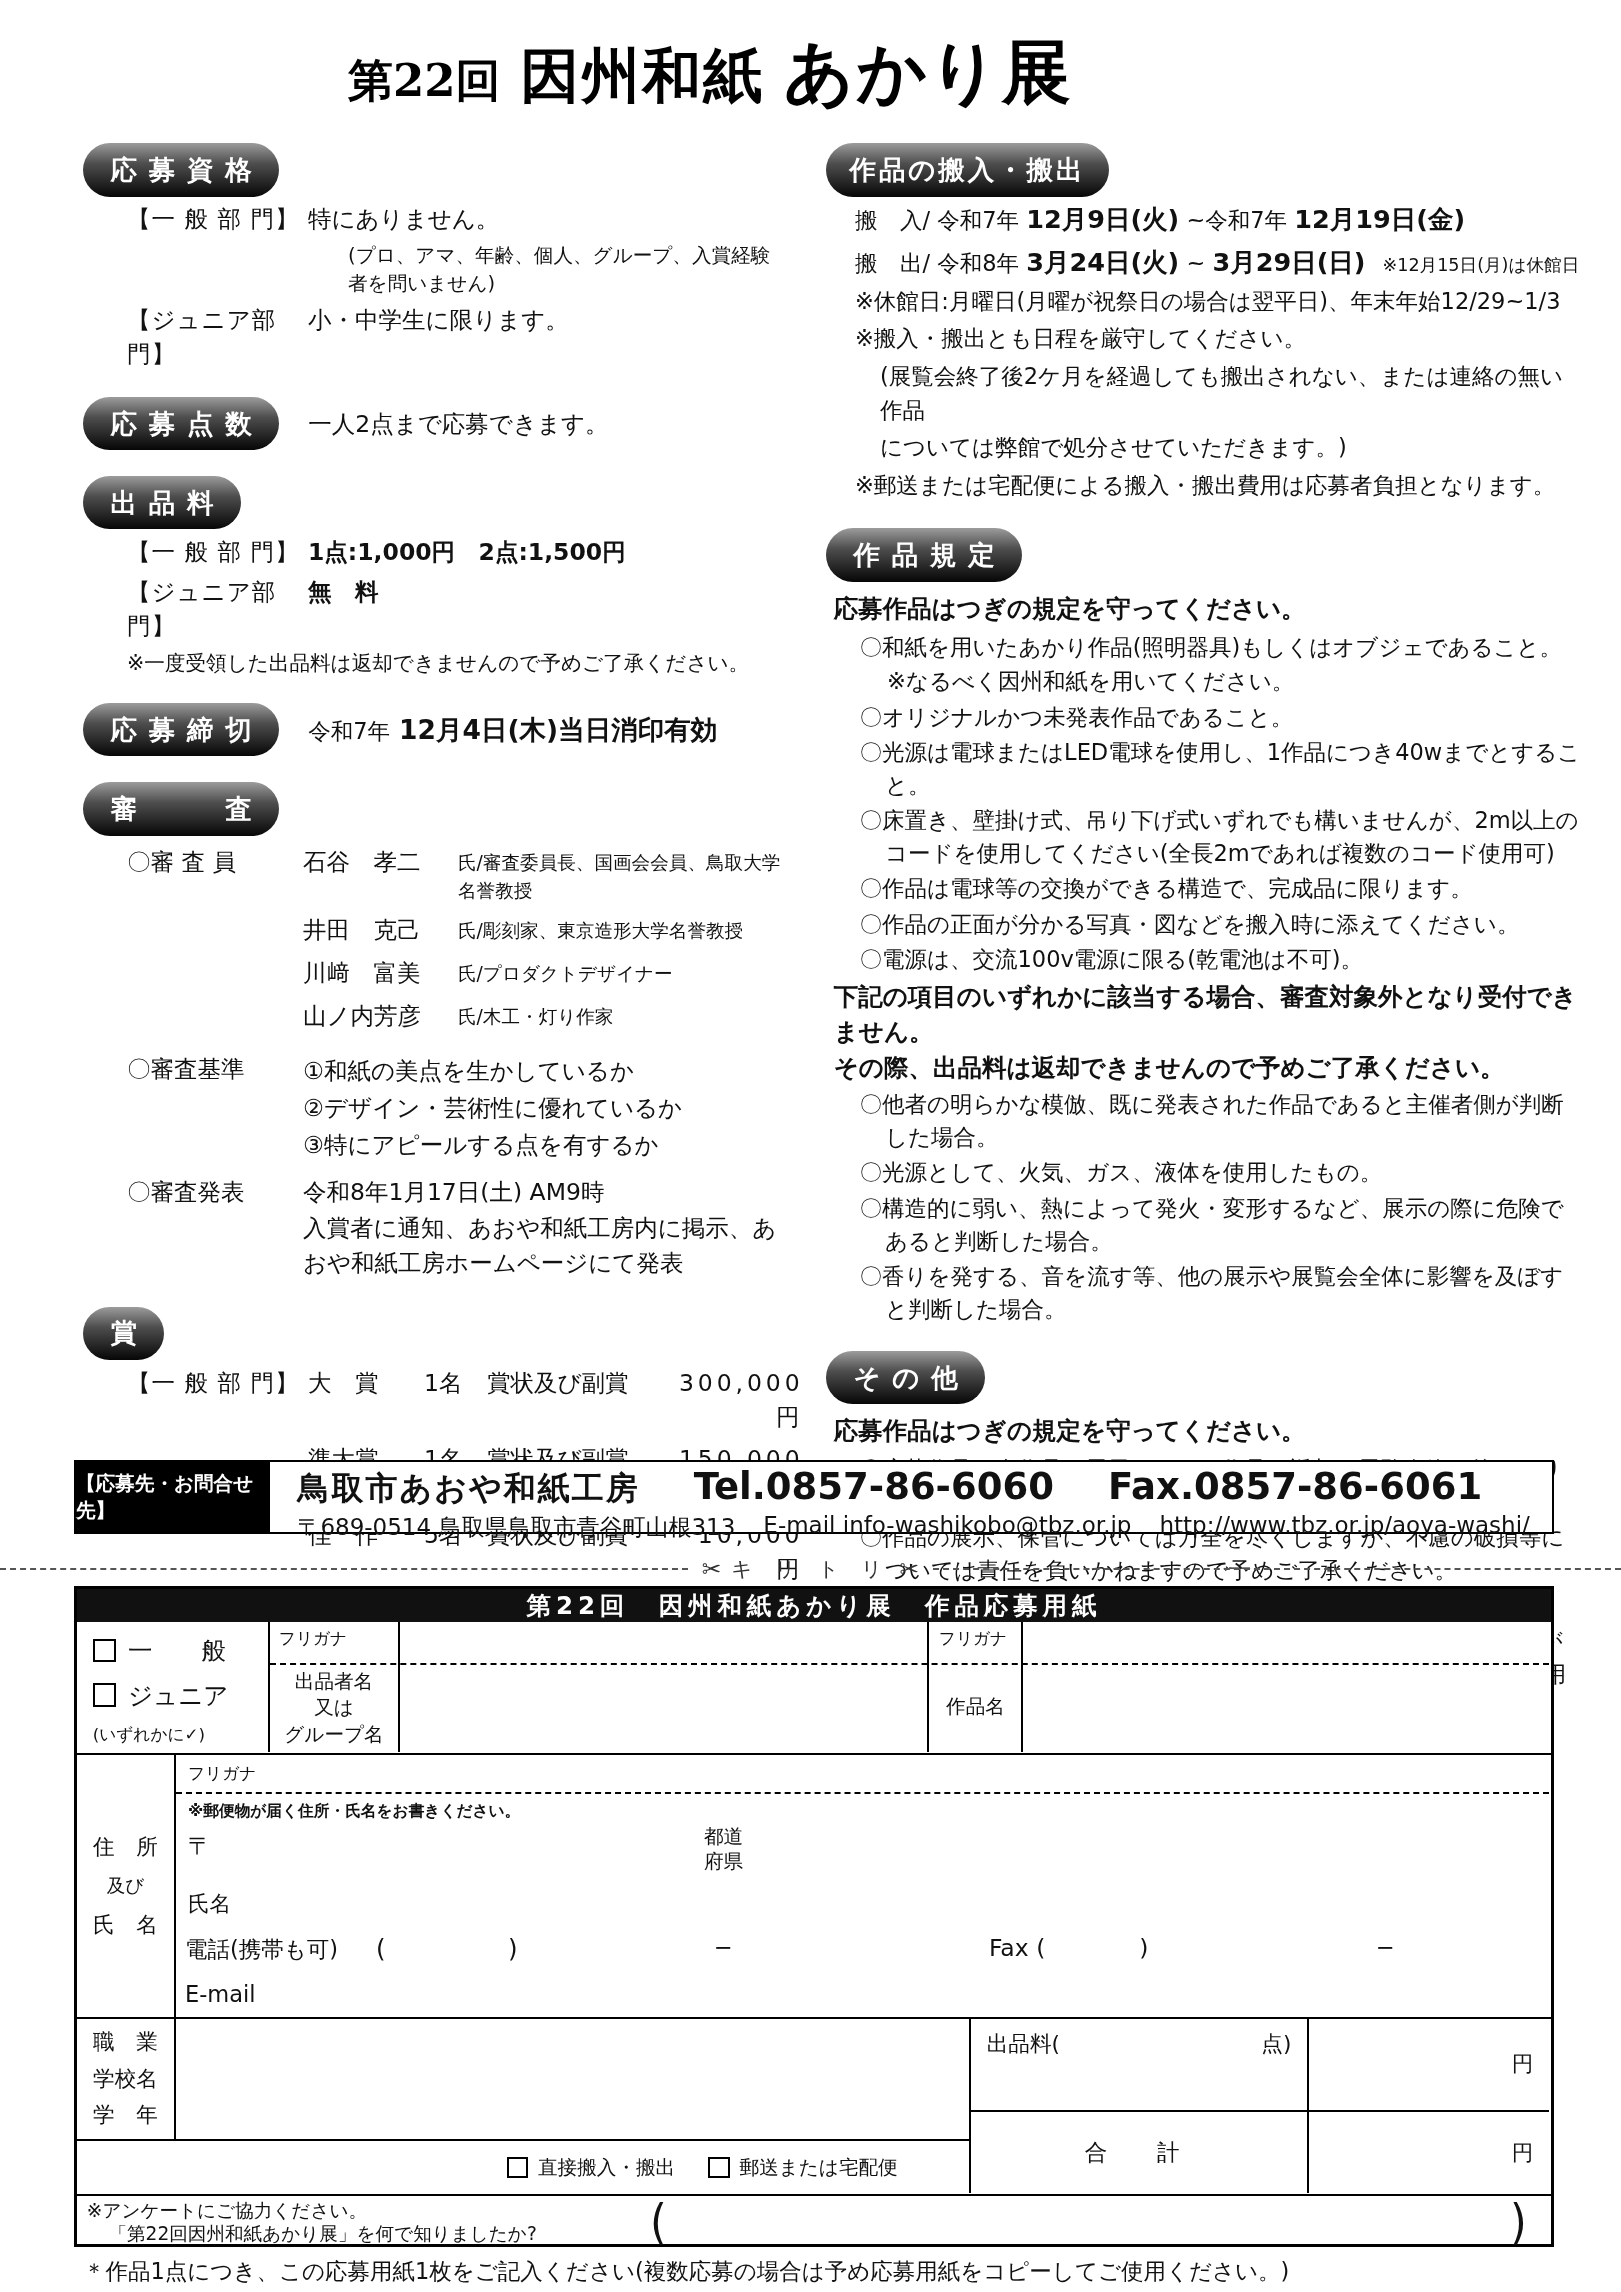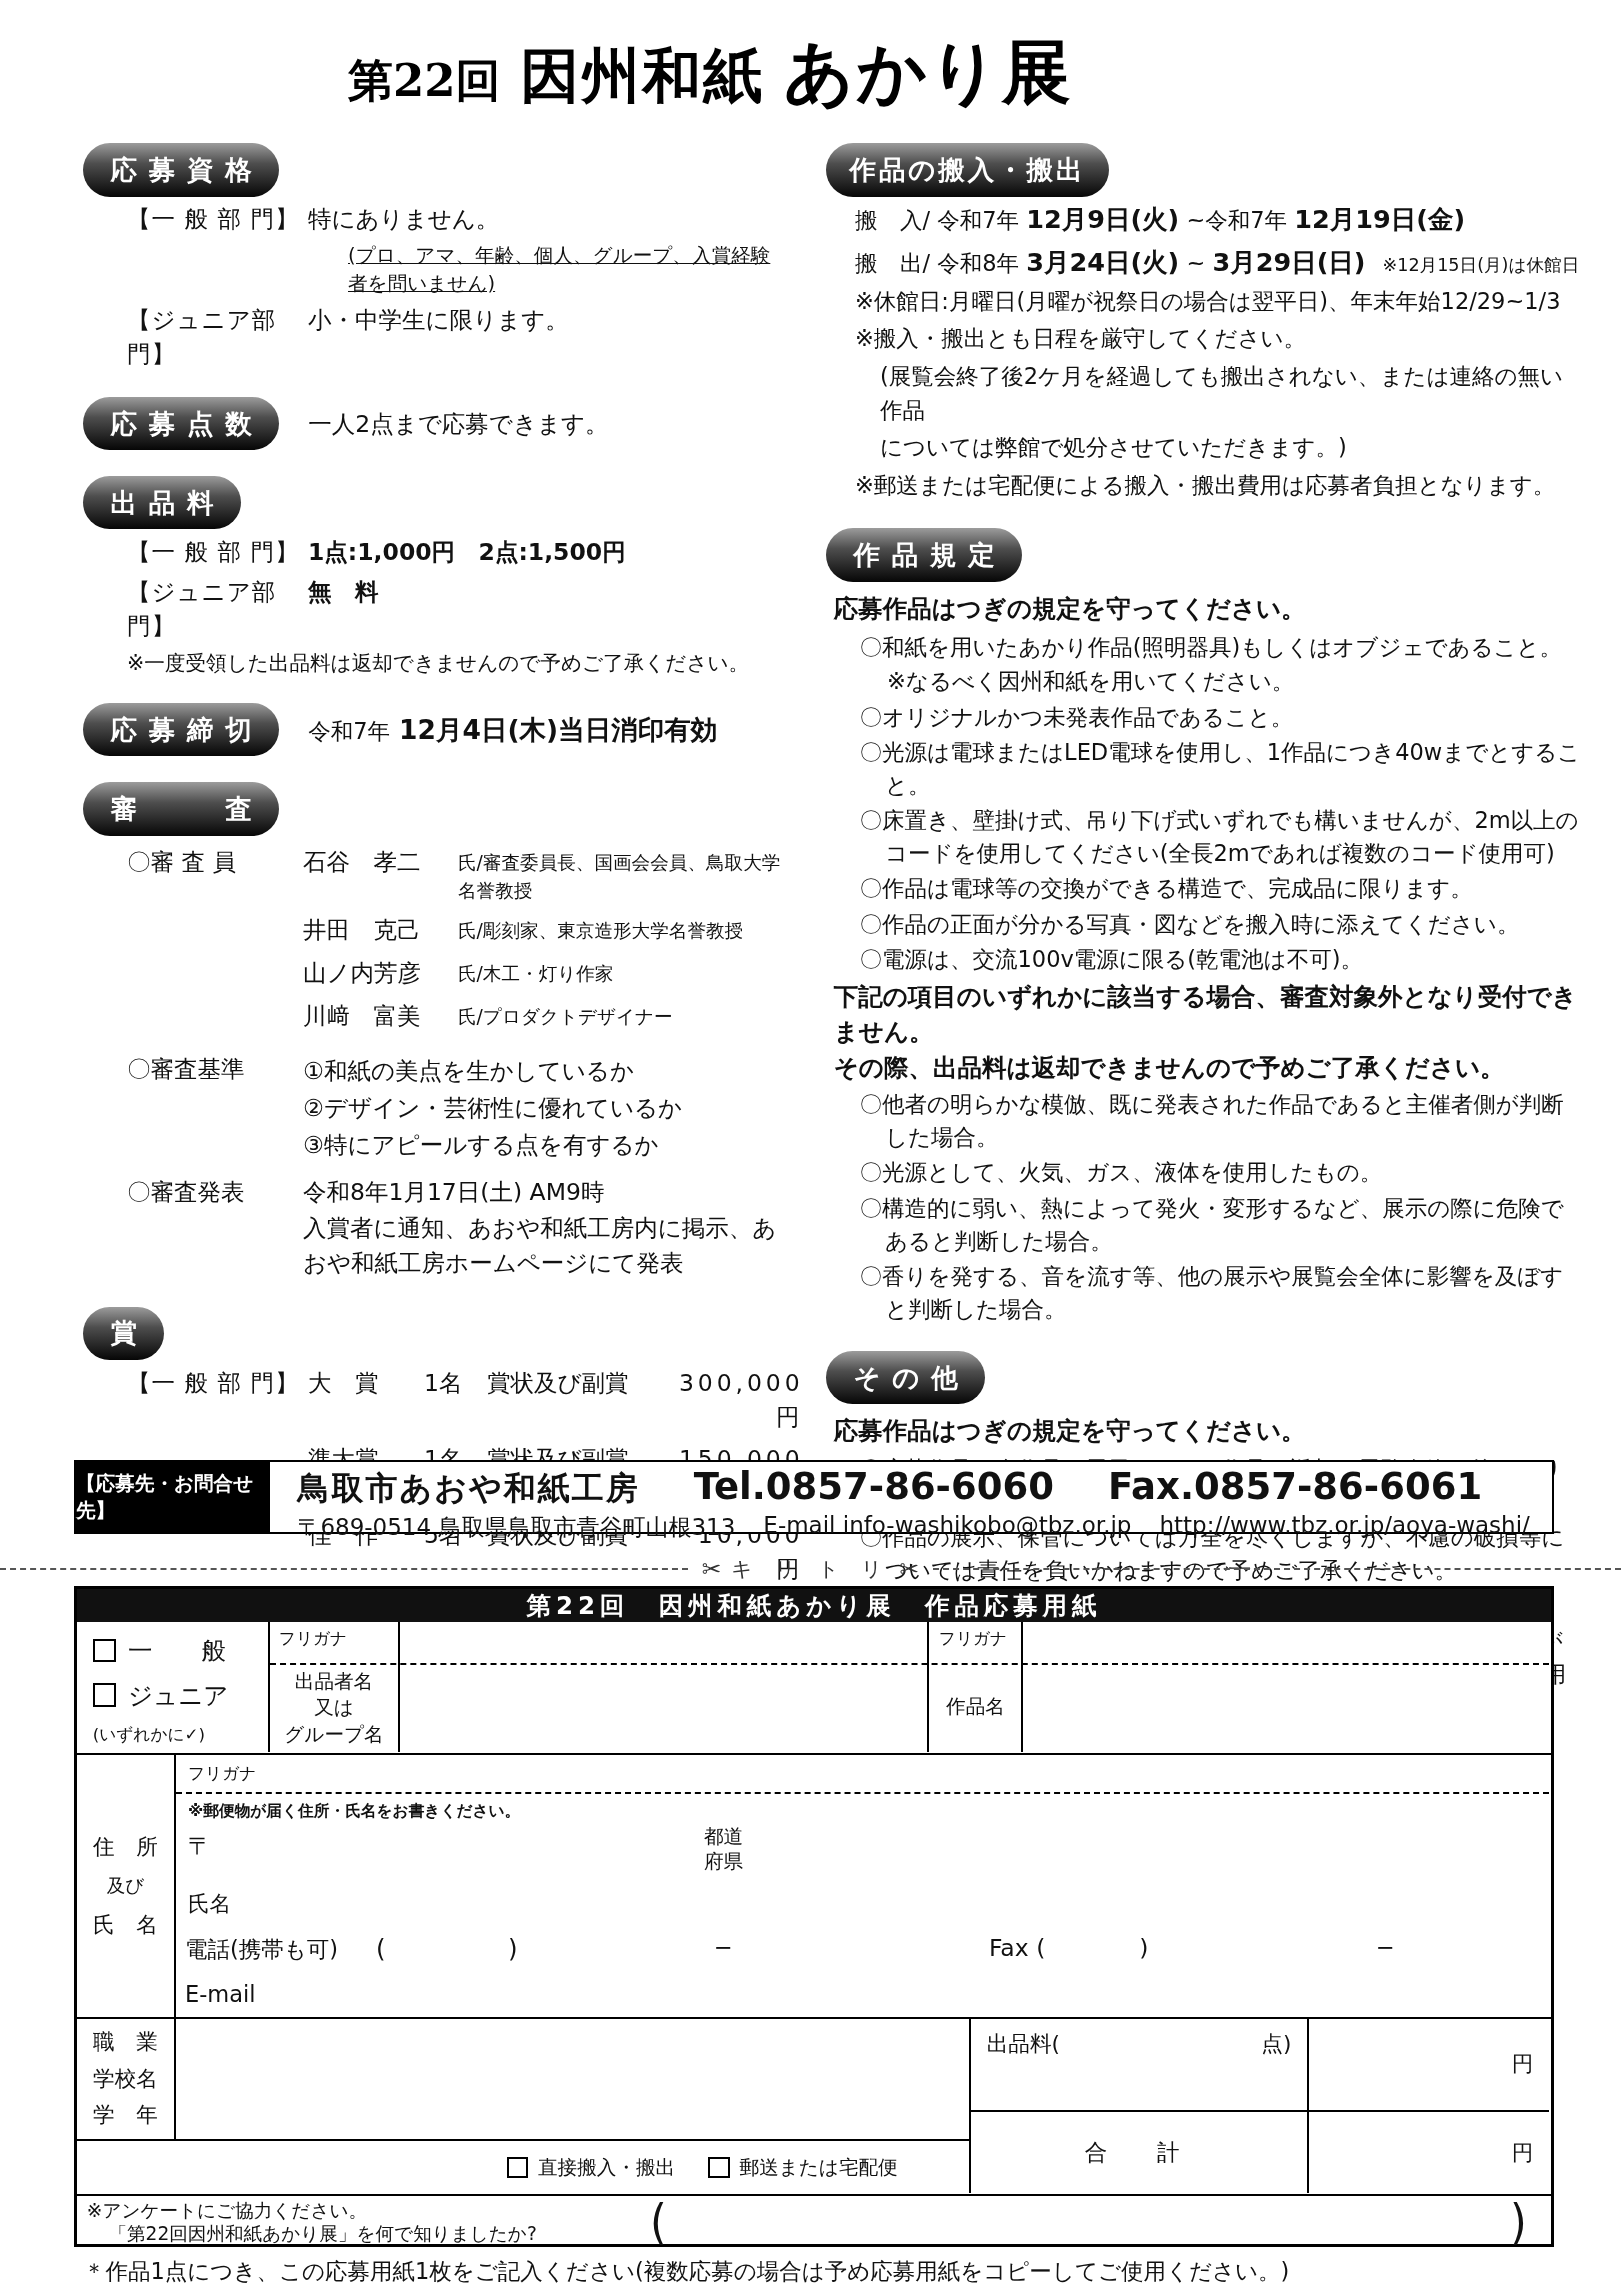--- a/index.html
+++ b/index.html
@@ -33,7 +33,7 @@
   .lrow{display:flex;margin:5.9px 0 5.9px 44px;font-size:23.5px;line-height:1.45;}
   .lbl{flex:none;width:181px;letter-spacing:1px;}
   .txt{flex:1;}
-  .note-ind{margin-left:265px;font-size:19.6px;line-height:1.4;text-decoration:underline;}
+  .note-ind{margin-left:265px;font-size:19.6px;line-height:1.4;}
   .fee-note{margin-left:44px;font-size:20.6px;margin-top:3.9px;}
   .bold{font-weight:bold;}
   .dl-era{font-size:22.5px;}

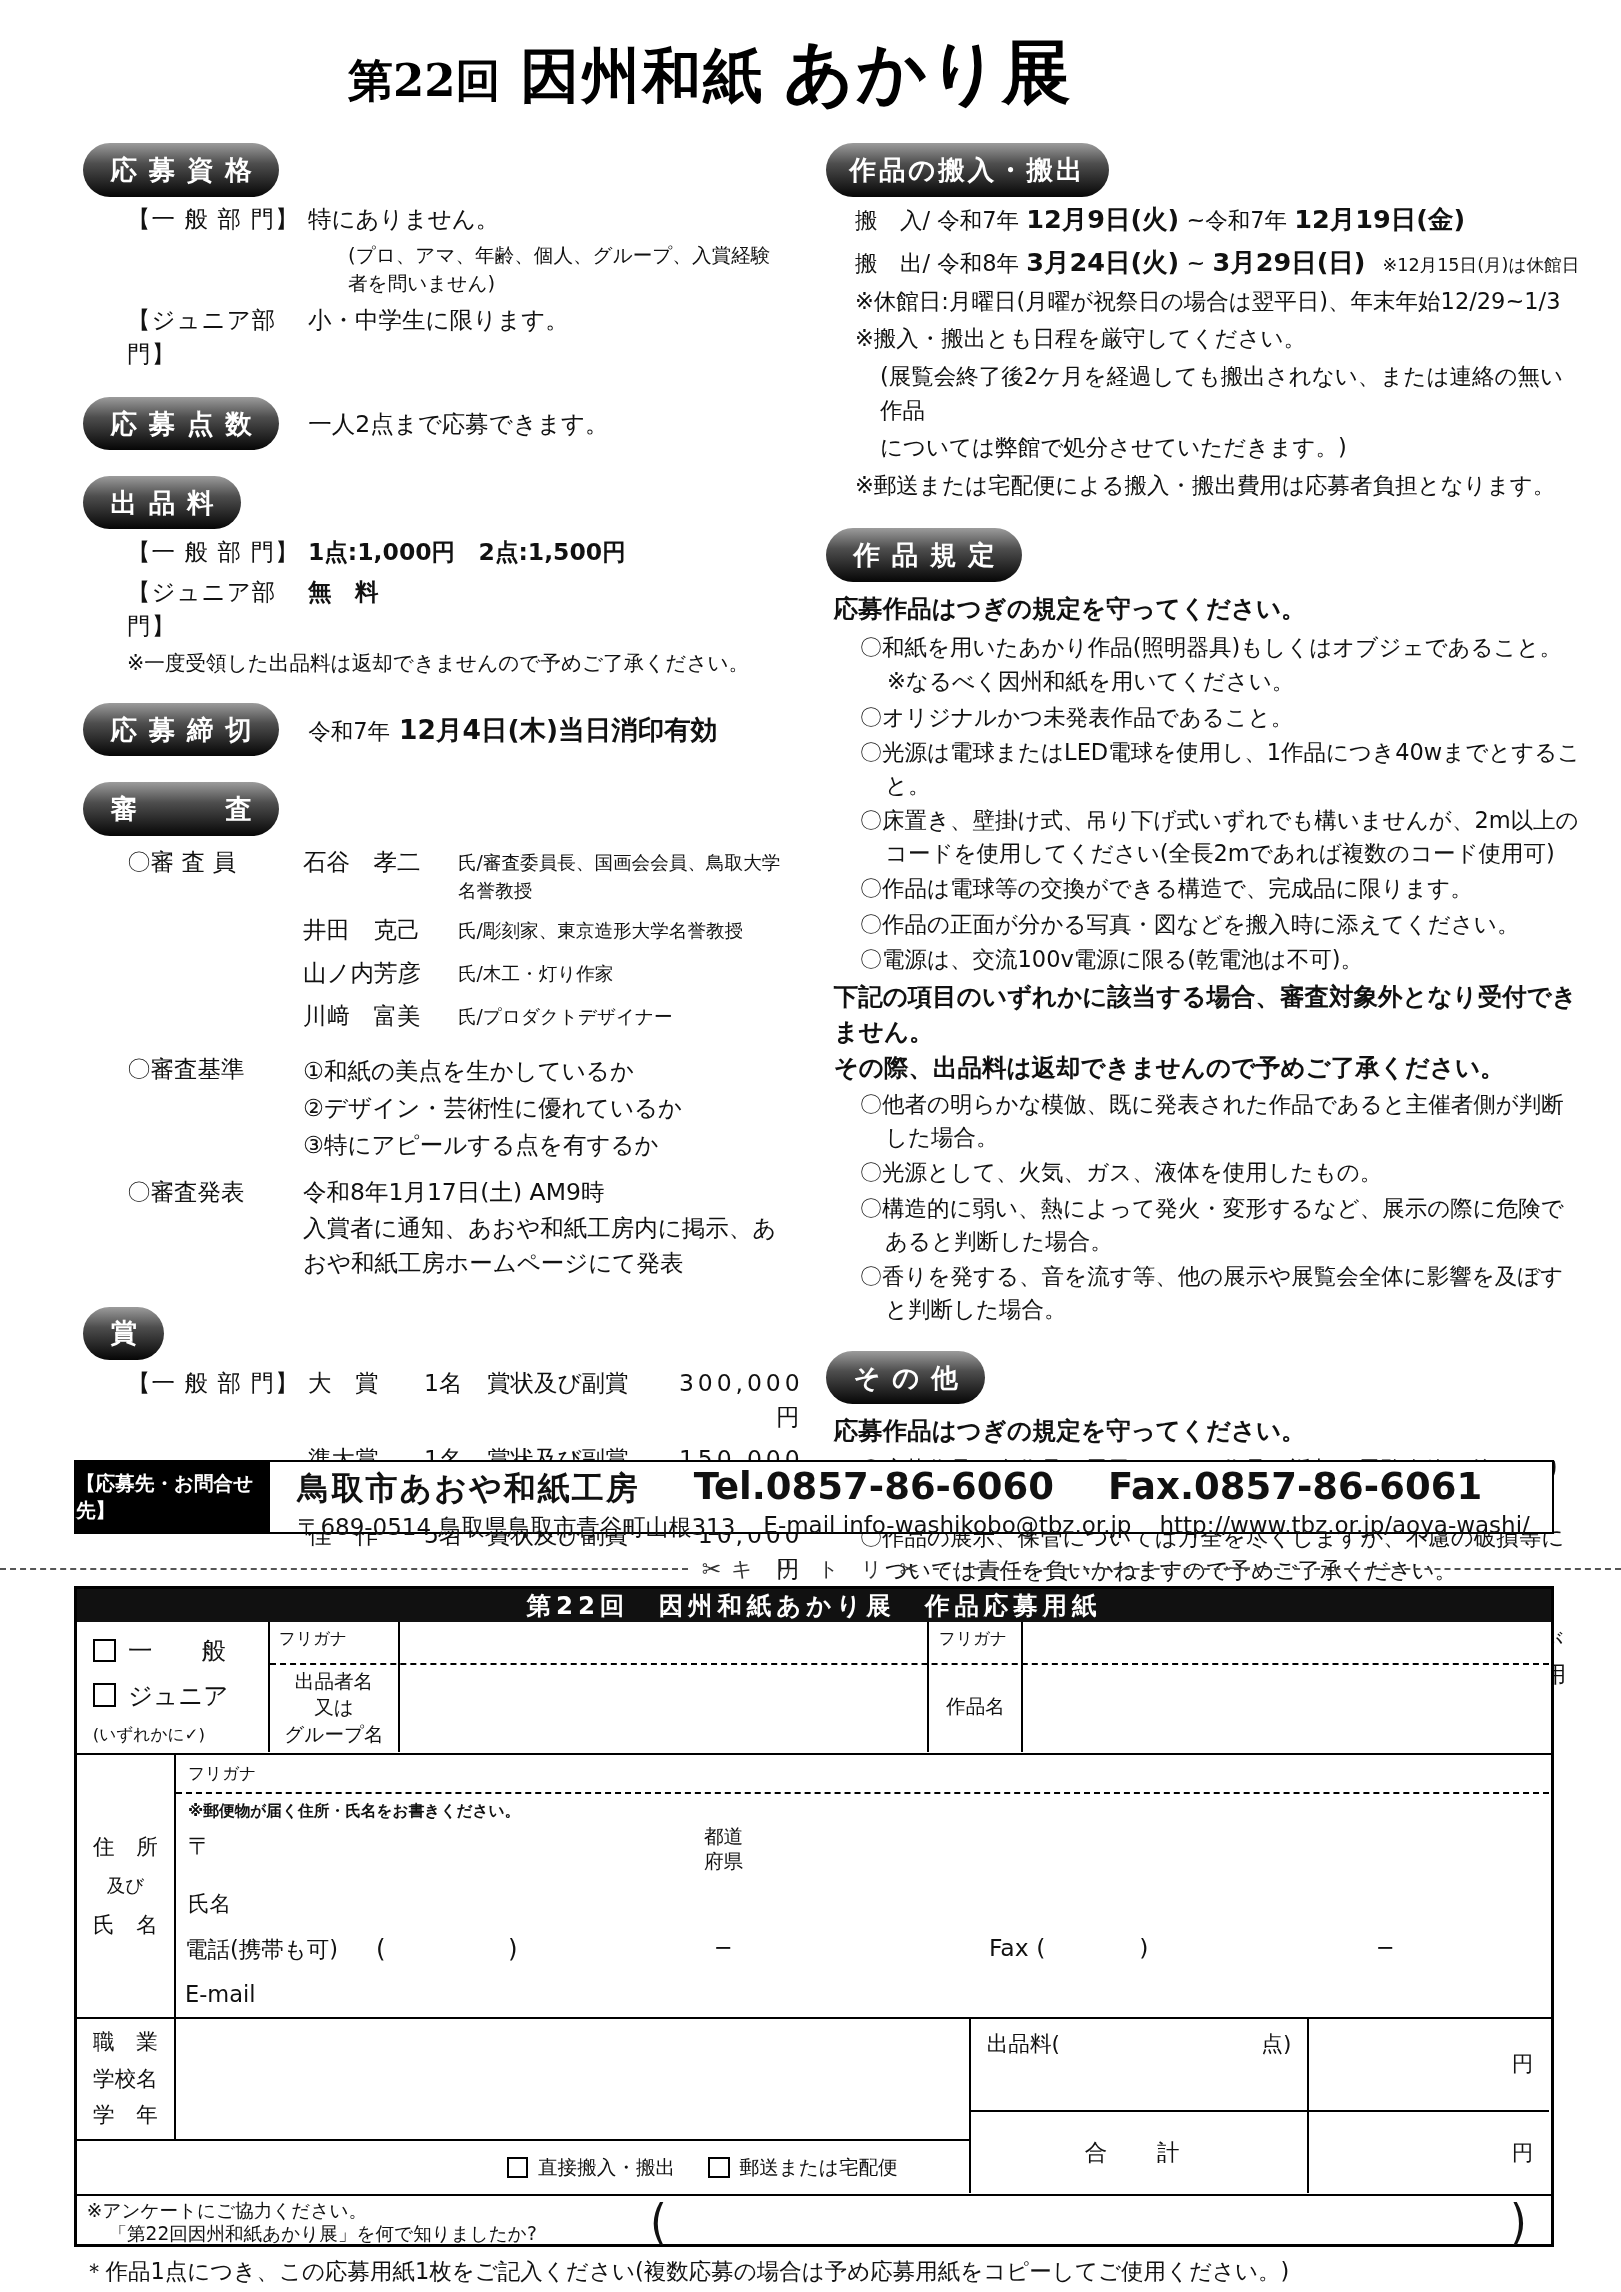--- a/index.html
+++ b/index.html
@@ -220,12 +220,12 @@
             <span class="jtitle">氏/彫刻家、東京造形大学名誉教授</span>
           </div>
           <div class="jline">
+            <span class="jname">川﨑　富美</span>
+            <span class="jtitle">氏/プロダクトデザイナー</span>
+          </div>
+          <div class="jline">
             <span class="jname">山ノ内芳彦</span>
             <span class="jtitle">氏/木工・灯り作家</span>
-          </div>
-          <div class="jline">
-            <span class="jname">川﨑　富美</span>
-            <span class="jtitle">氏/プロダクトデザイナー</span>
           </div>
         </div>
       </div>

